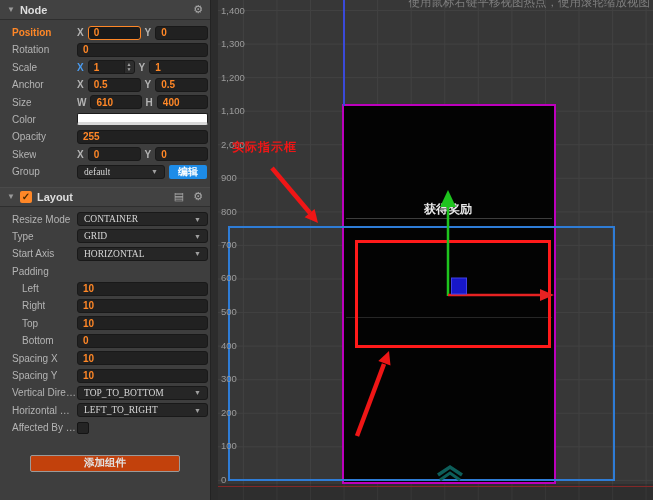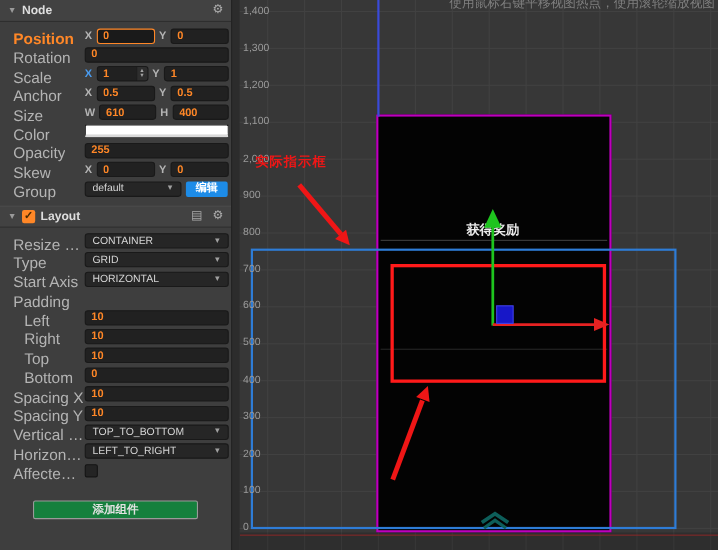--- a/index.html
+++ b/index.html
@@ -26,7 +26,7 @@
   .rows { padding:4px 0 2px 0; }
   .row { position:relative; height:17.4px; }
   .plabel {
-    position:absolute; left:12px; top:3px; font-size:14px; color:#b4b4b4;
+    position:absolute; left:12px; top:3px; font-size:10px; color:#b4b4b4;
     white-space:nowrap; overflow:hidden; text-overflow:ellipsis; max-width:64px;
   }
   .plabel.indent { left:22px; }

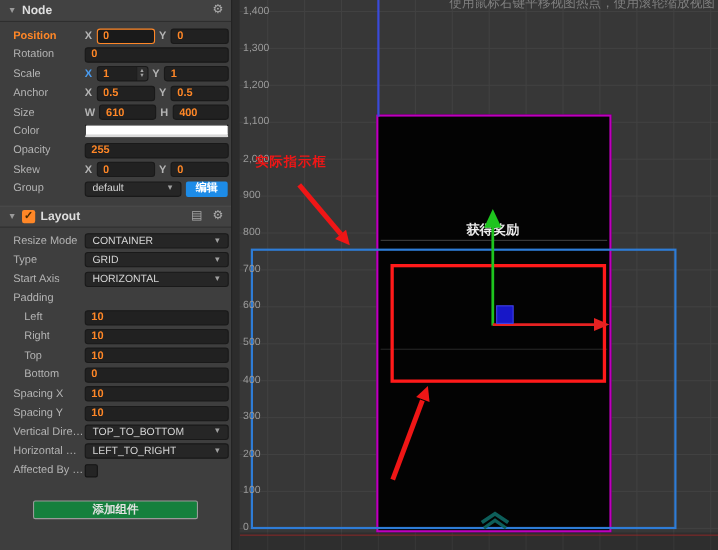--- a/index.html
+++ b/index.html
@@ -56,7 +56,7 @@
     flex:1 1 0; min-width:0; height:14px; background:#262626; border:1px solid #191919; border-radius:3px;
     display:flex; align-items:center; padding:0 6px; cursor:pointer;
   }
-  .select .sval { color:#d6d6d6; font-size:9.5px; white-space:nowrap; overflow:hidden; }
+  .select .sval { color:#d6d6d6; font-size:9.5px; white-space:nowrap; overflow:hidden;font-family:Liberation Serif, serif; }
   .select .sarrow { margin-left:auto; color:#a0a0a0; font-size:7px; }
   .select.group-select { flex:0 0 88px; }
   .edit-btn {

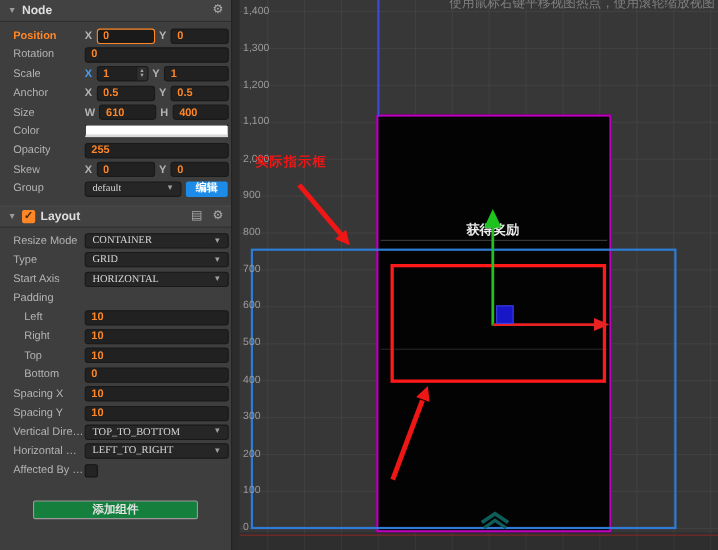--- a/index.html
+++ b/index.html
@@ -66,7 +66,7 @@
   }
   .checkbox { width:12px; height:12px; background:#242424; border:1px solid #141414; border-radius:2px; cursor:pointer; }
   .add-btn {
-    display:block; margin:16px 0 0 30px; width:150px; height:17px; background:#15803d;
+    display:block; margin:16px 0 0 30px; width:150px; height:17px; background:#c2410c;
     border:1px solid #9a9a9a; border-radius:2px; color:#e2e2e2; font-size:10.5px; font-weight:bold;
     cursor:pointer; font-family:"Liberation Sans", sans-serif;
   }

